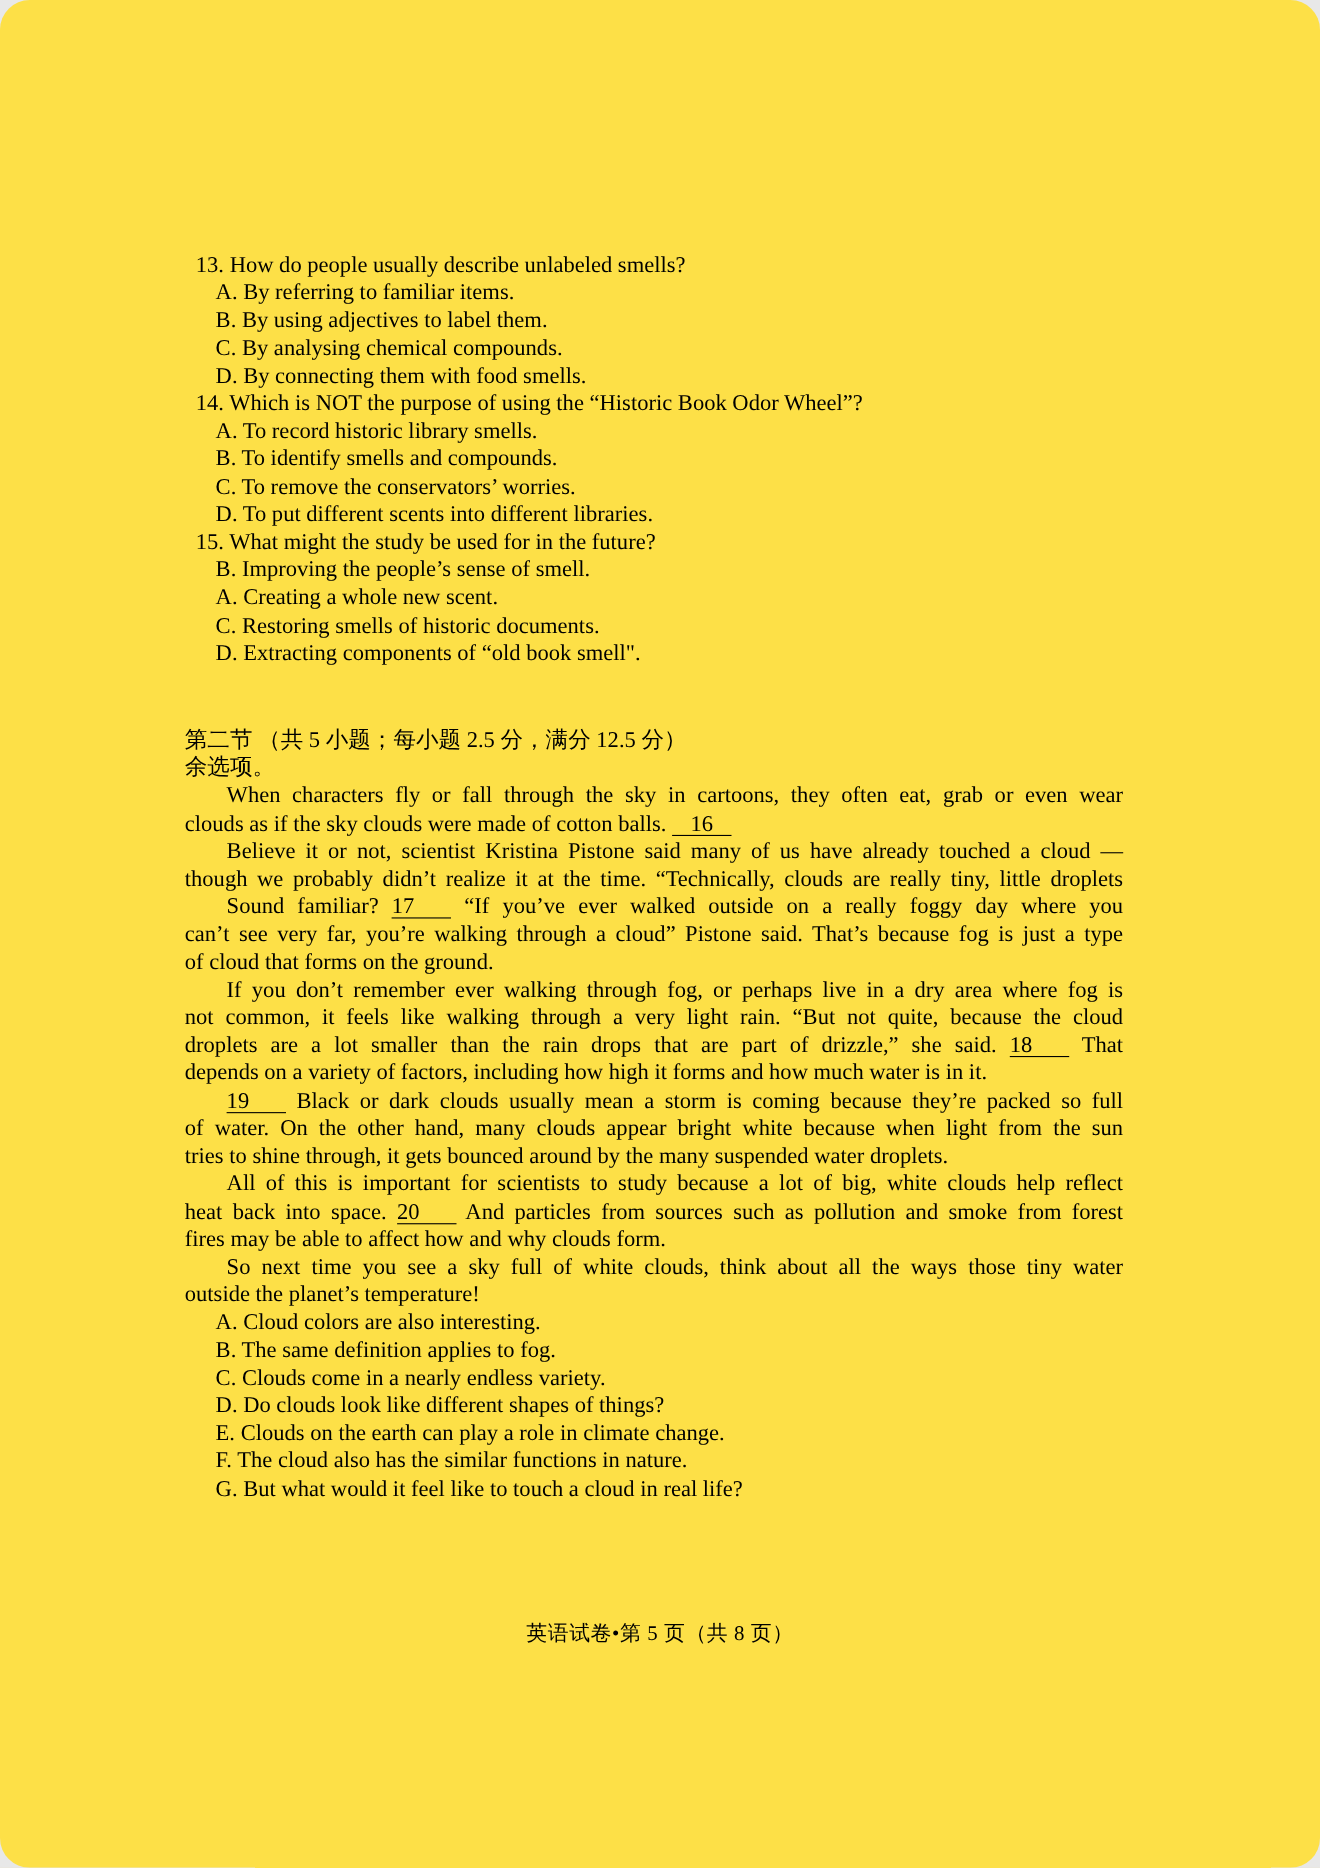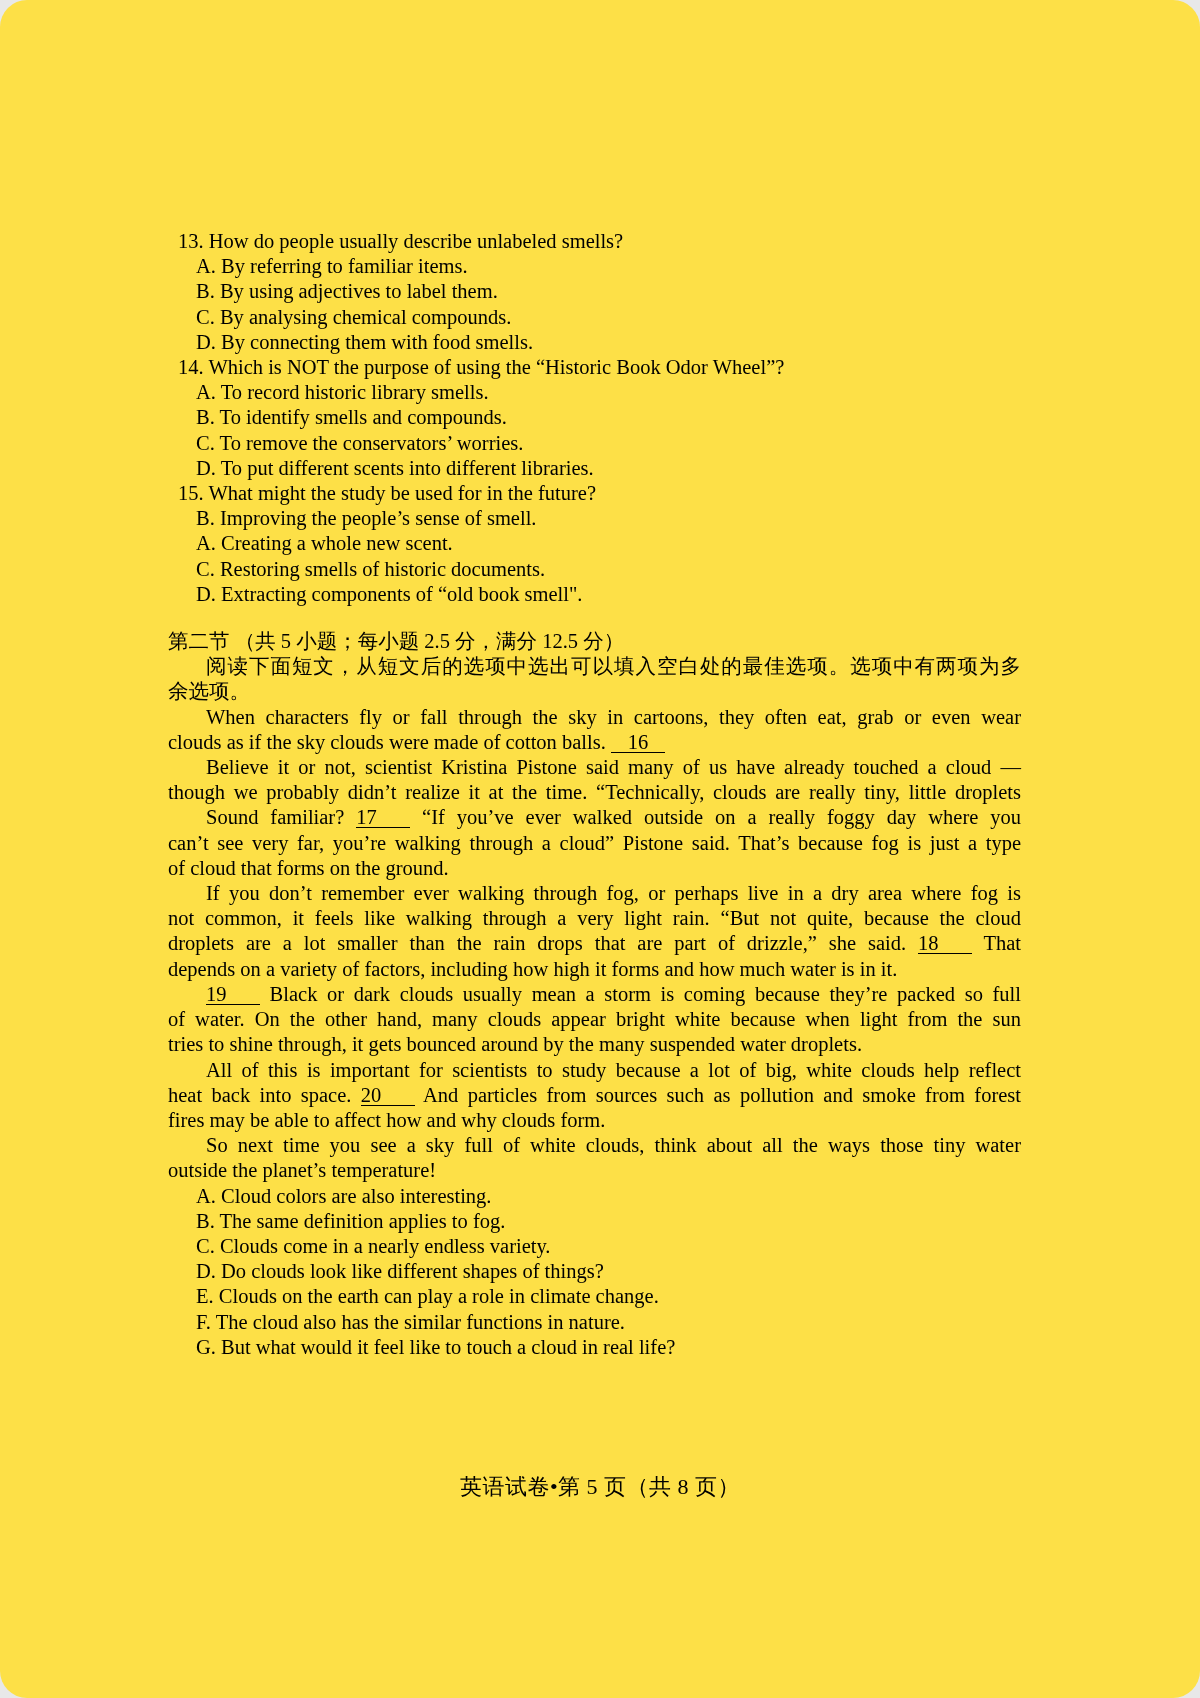--- a/index.html
+++ b/index.html
@@ -24,7 +24,7 @@
   .opt-line{padding-left:28px;}
   .just{text-align:justify;text-align-last:justify;}
   .indent{text-indent:38px;}
-  .cn-title{margin-top:22px;}
+  .cn-title{margin-top:54px;}
   .blank{
     display:inline-block;
     min-width:54px;

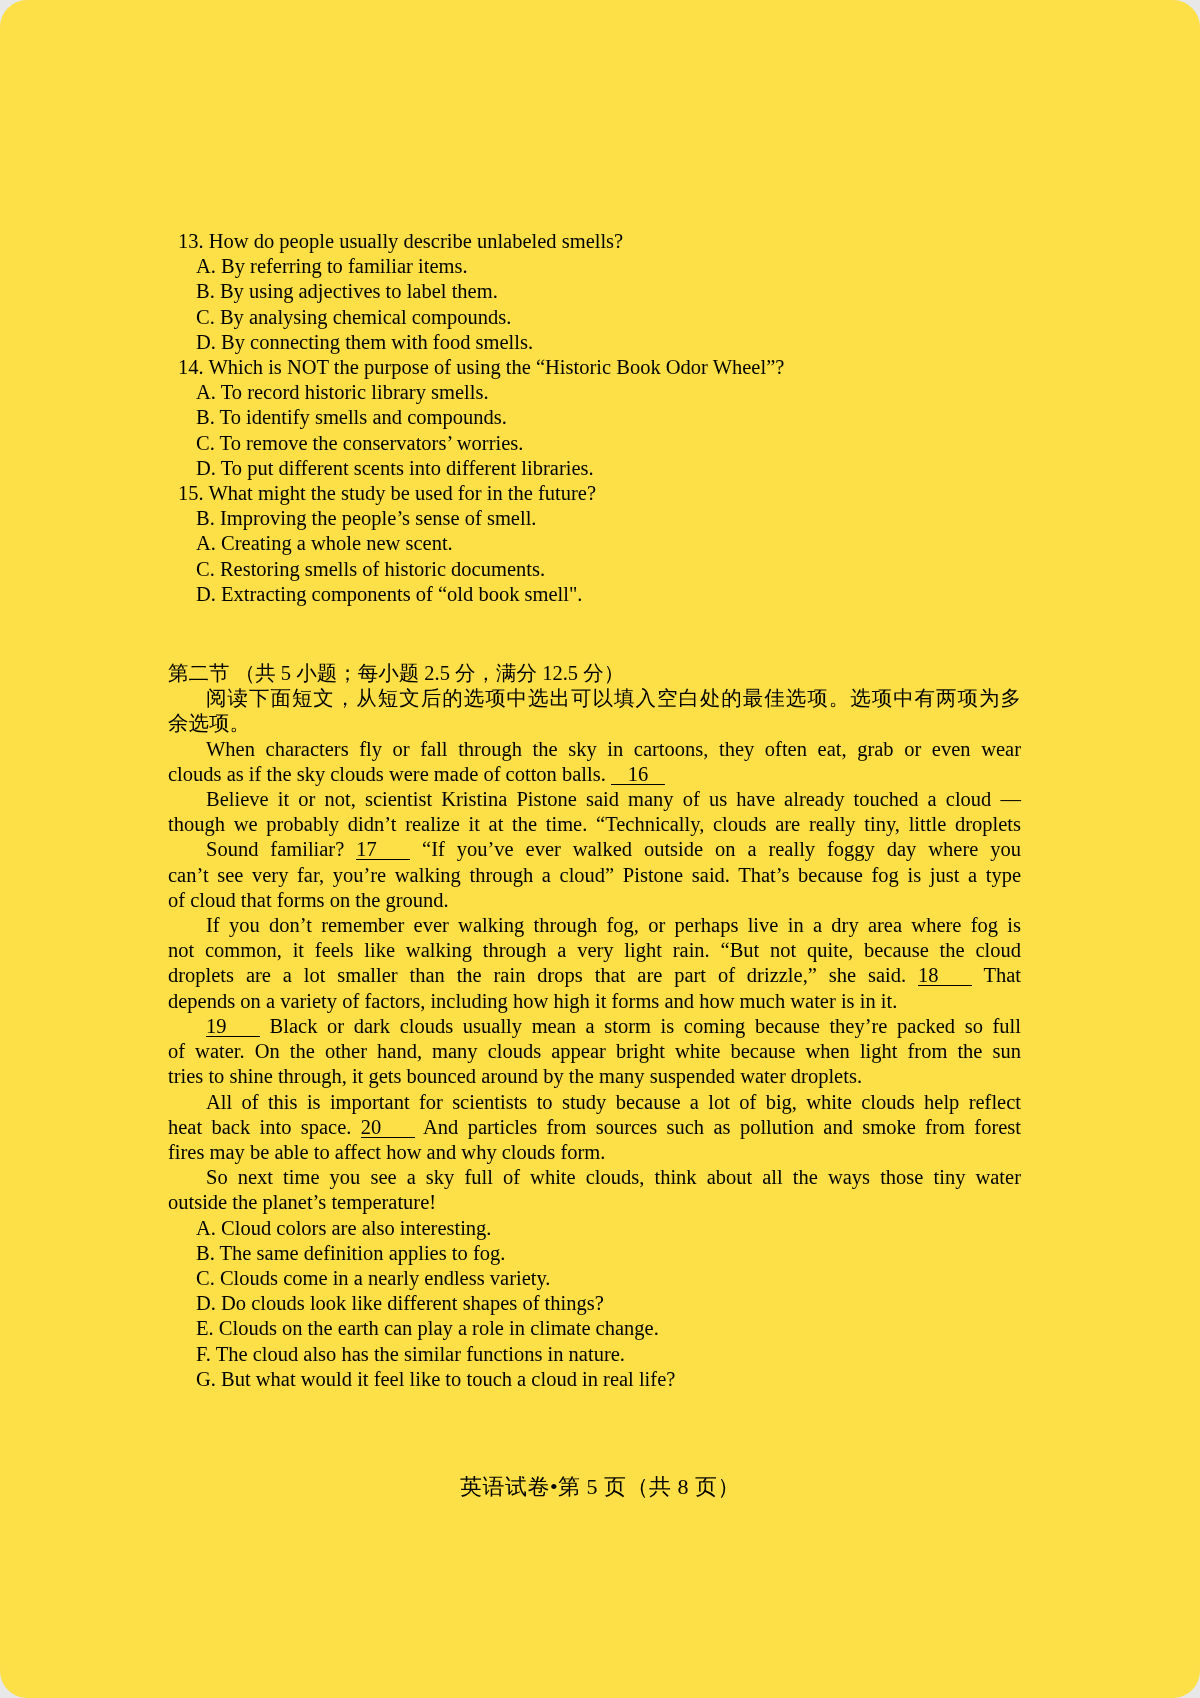--- a/index.html
+++ b/index.html
@@ -63,7 +63,6 @@
       <div class="line opt-line">C. Restoring smells of historic documents.</div>
       <div class="line opt-line">D. Extracting components of “old book smell".</div>
       <div class="line cn-title">第二节 （共 5 小题；每小题 2.5 分，满分 12.5 分）</div>
-      <div class="line just indent">阅读下面短文，从短文后的选项中选出可以填入空白处的最佳选项。选项中有两项为多</div>
       <div class="line ">余选项。</div>
       <div class="line just indent">When characters fly or fall through the sky in cartoons, they often eat, grab or even wear</div>
       <div class="line ">clouds as if the sky clouds were made of cotton balls. <span class="blank">16</span></div>

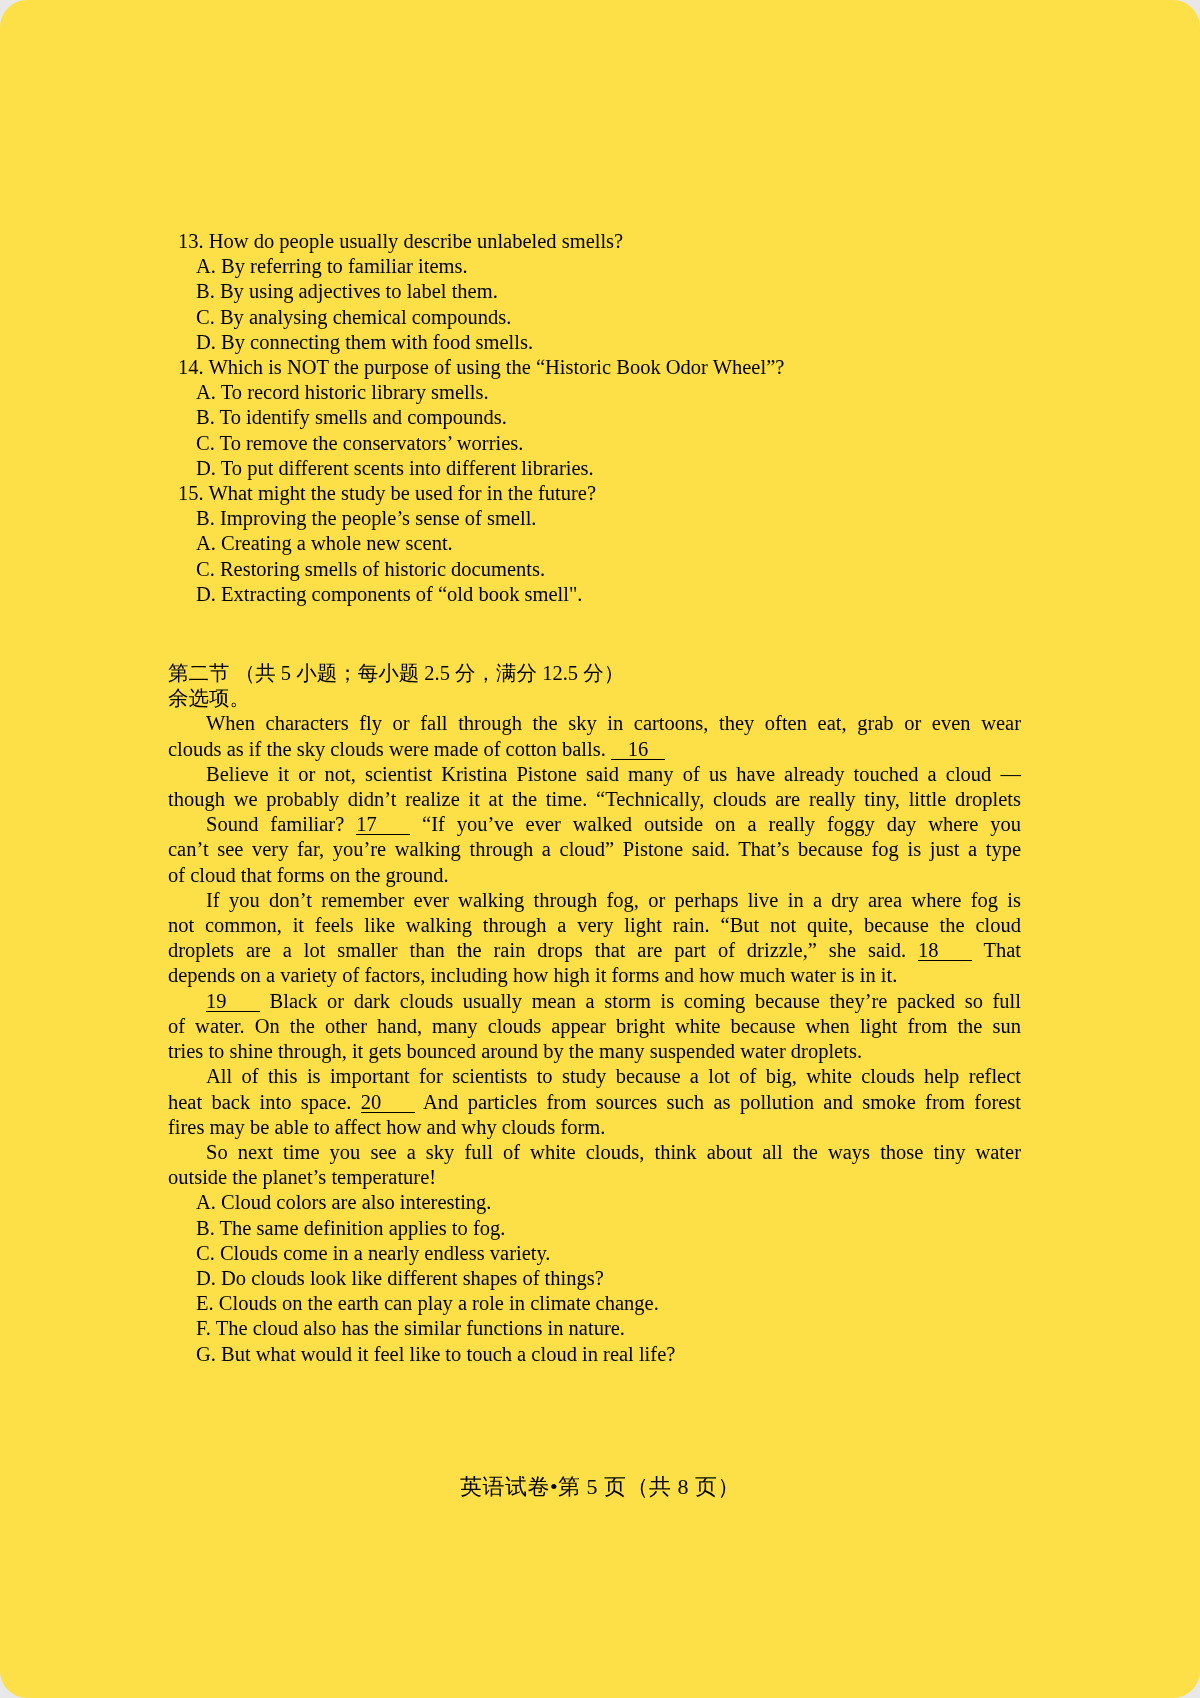--- a/index.html
+++ b/index.html
@@ -38,7 +38,7 @@
     left:0;top:1472px;
     width:1200px;
     text-align:center;
-    font-size:22px;
+    font-size:19px;
     letter-spacing:0.5px;
   }
 </style>

